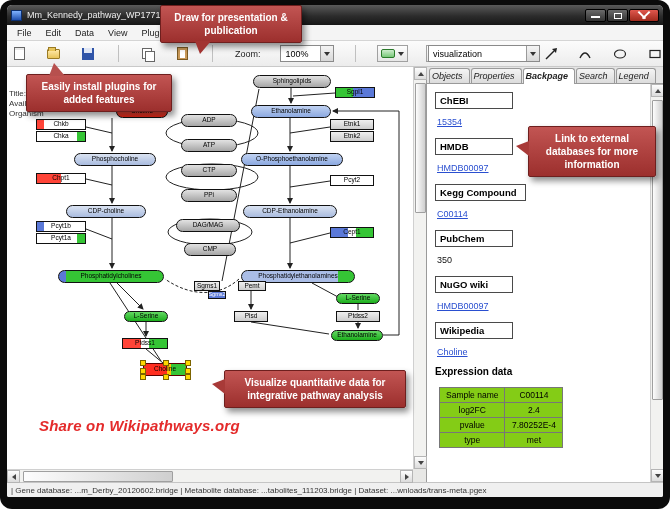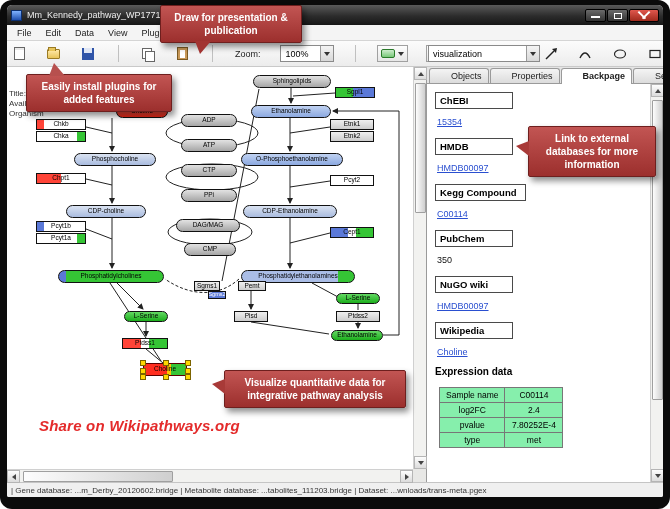--- a/index.html
+++ b/index.html
@@ -93,7 +93,7 @@
   
   .sidebar{flex:1;display:flex;flex-direction:column;background:#f0f0f0;min-width:0;}
   .tabs{height:17px;flex:0 0 17px;display:flex;align-items:flex-end;background:#e4e4e4;border-bottom:1px solid #9a9a9a;padding:2px 2px 0 2px;gap:1px;}
-  .tab{font-size:9px;padding:2px 6px 2px 21px;border:1px solid #9a9a9a;border-bottom:none;background:linear-gradient(#f4f4f4,#dcdcdc);border-radius:3px 3px 0 0;color:#222;}
+  .tab{font-size:9px;padding:2px 6px 2px 2px;border:1px solid #9a9a9a;border-bottom:none;background:linear-gradient(#f4f4f4,#dcdcdc);border-radius:3px 3px 0 0;color:#222;font-style:italic;}
   .tab.active{background:#fff;font-weight:bold;position:relative;top:1px;padding-bottom:3px;}
   .panel-wrap{flex:1;position:relative;background:#fff;min-height:0;}
   .panel{position:absolute;inset:0 13px 0 0;padding:6px 4px 4px 8px;overflow:hidden;background:#fff;}

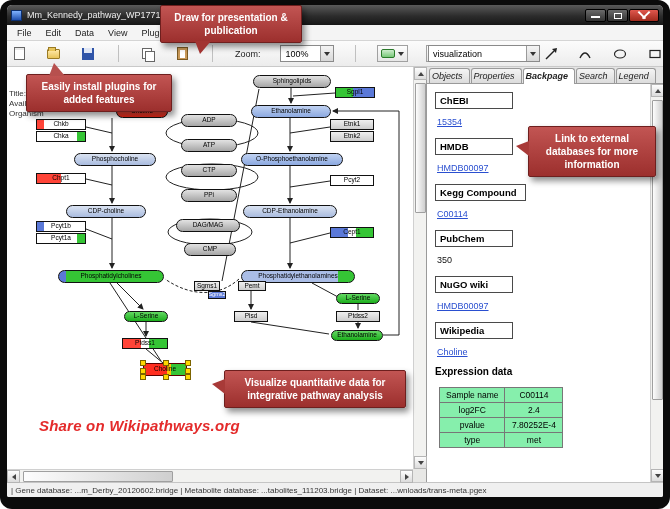--- a/index.html
+++ b/index.html
@@ -104,7 +104,7 @@
   .exp-title{font-weight:bold;font-size:10px;margin:2px 0 10px 0;}
   .exp-geneid{font-weight:bold;font-size:8.5px;margin:0 0 6px 2px;}
   table.exp{border-collapse:collapse;margin-left:4px;}
-  table.exp td{border:1px solid #777;font-size:8.5px;text-align:center;padding:2px 6px;min-width:58px;height:11px;background:#86efac;}
+  table.exp td{border:1px solid #777;font-size:8.5px;text-align:center;padding:2px 6px;min-width:58px;height:11px;background:#84cc16;}
   table.exp tr:first-child td{font-weight:normal;}
   .side-scroll{position:absolute;top:0;right:0;bottom:0;width:13px;background:#f2f2f0;border-left:1px solid #d0d0d0;}
 

